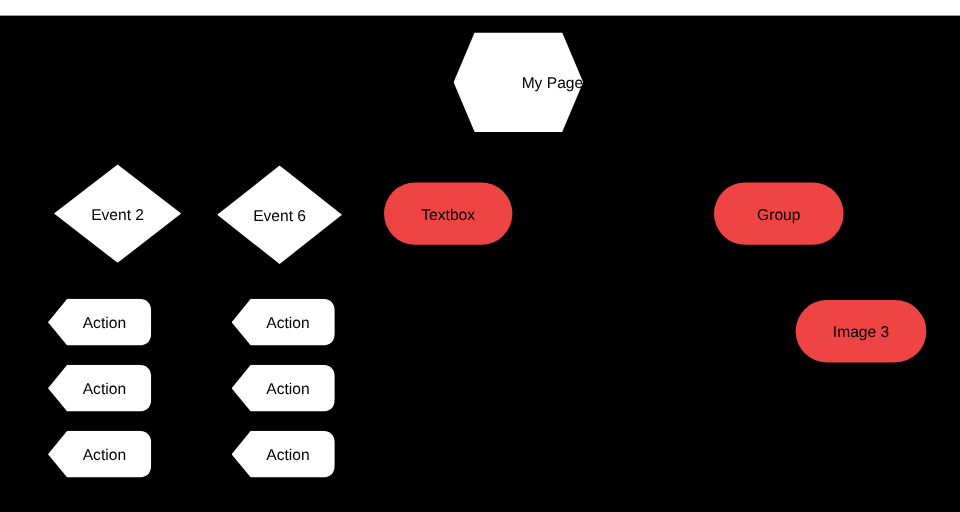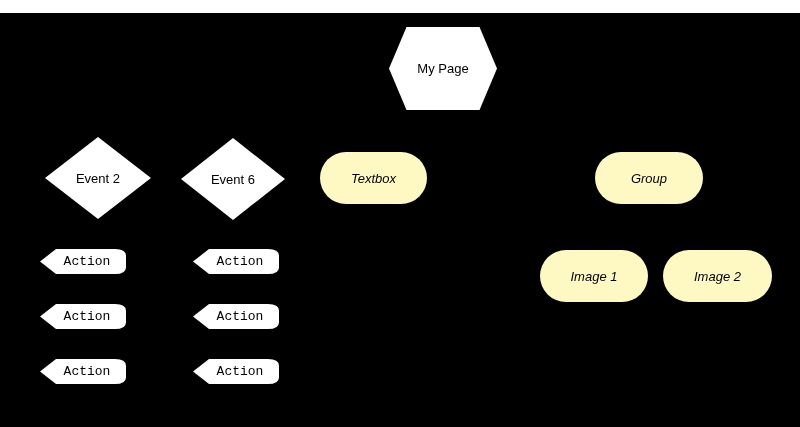--- a/index.html
+++ b/index.html
@@ -37,7 +37,7 @@
   .action .lbl{transform:translateX(4px);}
 
   
-  .n-root   {left:389px;top:27px; width:108px;height:83px;}
+  .n-root   {left:378px;top:27px; width:108px;height:83px;justify-content:flex-end;}
   .n-event2 {left:45px; top:137px;width:106px;height:82px;}
   .n-event1 {left:181px;top:138px;width:104px;height:82px;}
   .n-textbox{left:320px;top:152px;width:107px;height:52px;}

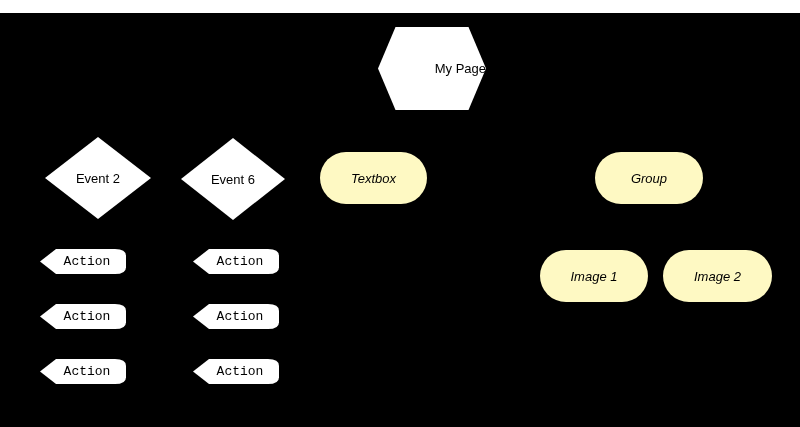--- a/index.html
+++ b/index.html
@@ -30,9 +30,8 @@
     z-index:1;
   }
   .capsule{
-    background:#fef9c3;
+    background:#ef4444;
     border-radius:26px;
-    font-style:italic;
   }
   .action .lbl{transform:translateX(4px);}
 

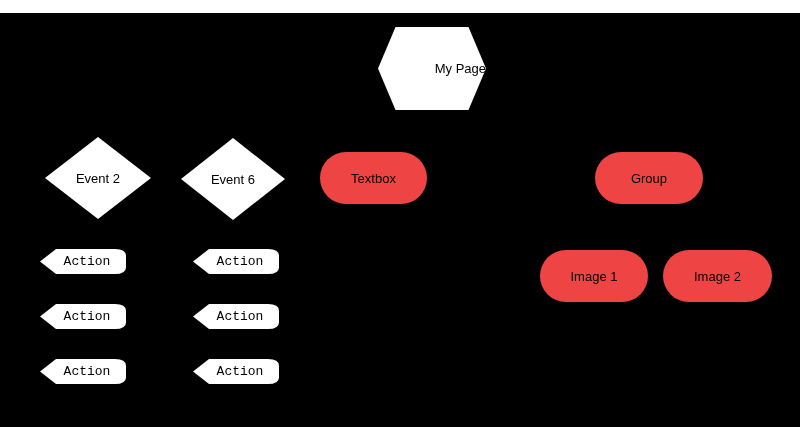--- a/index.html
+++ b/index.html
@@ -45,7 +45,7 @@
   .n-image1 {left:540px;top:250px;width:108px;height:52px;}
   .n-image2 {left:663px;top:250px;width:109px;height:52px;}
 
-  .action{width:86px;height:25px;font-family:Liberation Mono, monospace;}
+  .action{width:86px;height:39px;}
   .a-e2-1{left:40px; top:249px;}
   .a-e2-2{left:40px; top:304px;}
   .a-e2-3{left:40px; top:359px;}

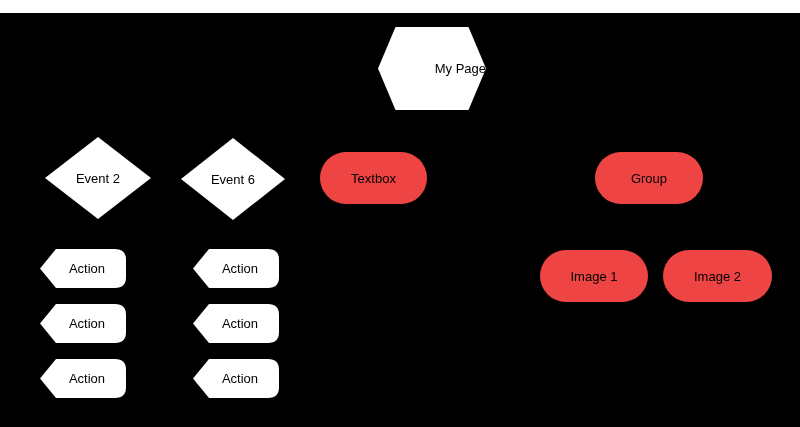--- a/index.html
+++ b/index.html
@@ -90,9 +90,6 @@
     <span class="lbl">Group</span>
   </div>
 
-  <div class="node capsule n-image1">
-    <span class="lbl">Image 1</span>
-  </div>
 
   <div class="node capsule n-image2">
     <span class="lbl">Image 2</span>

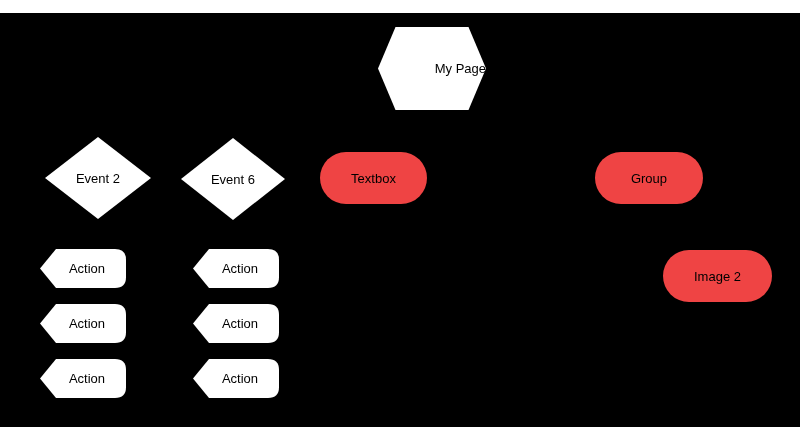--- a/index.html
+++ b/index.html
@@ -92,7 +92,7 @@
 
 
   <div class="node capsule n-image2">
-    <span class="lbl">Image 2</span>
+    <span class="lbl">Image 3</span>
   </div>
 
   <div class="node action a-e2-1">

